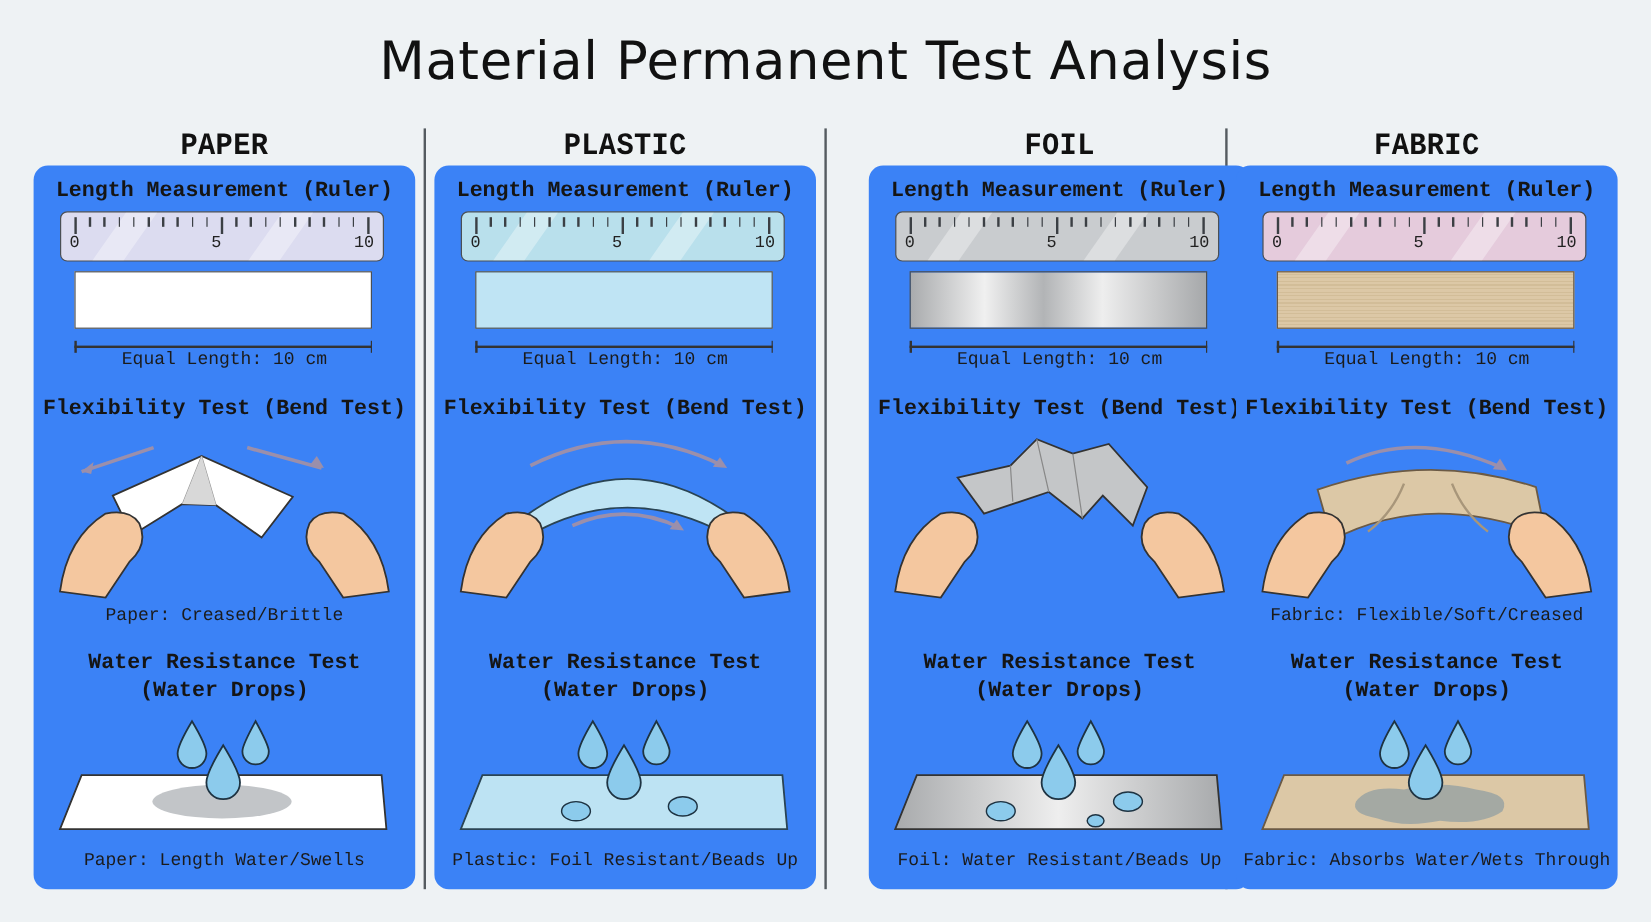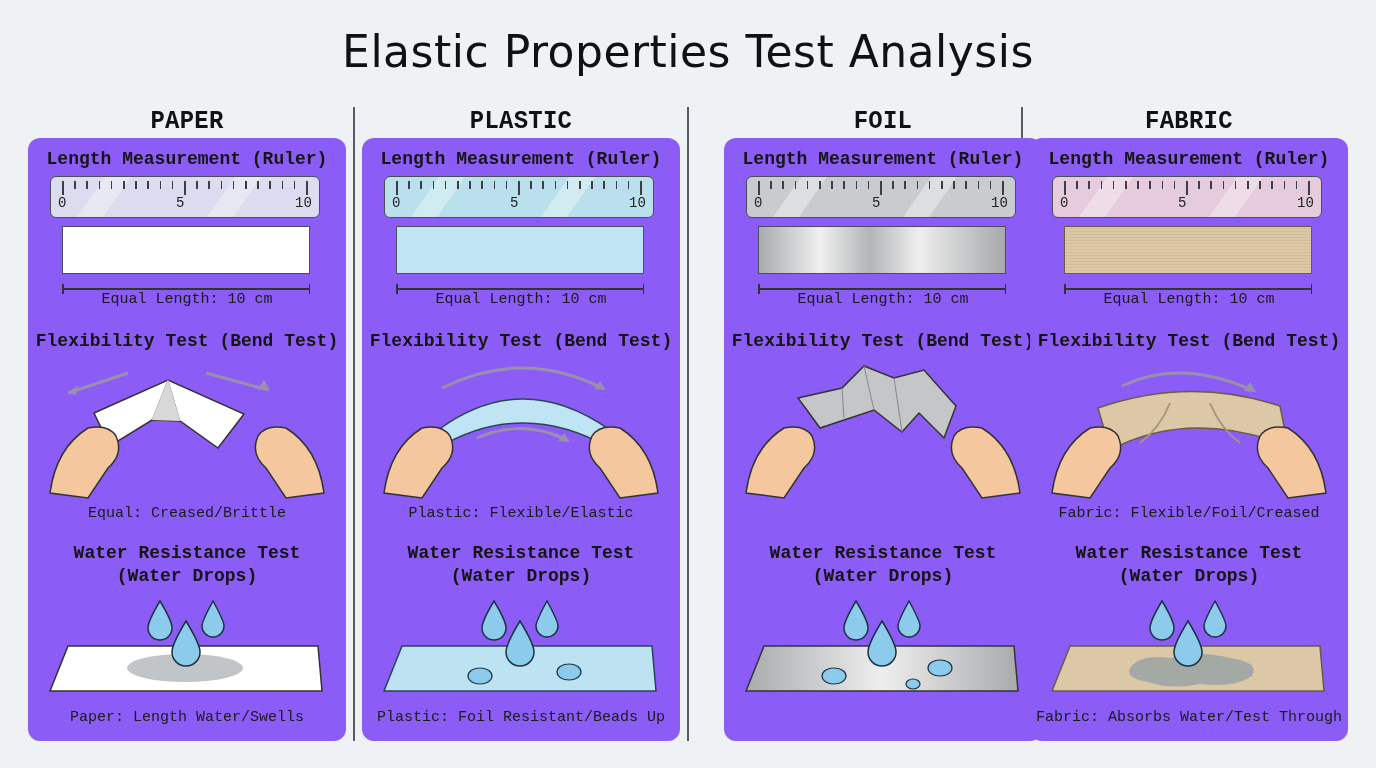--- a/index.html
+++ b/index.html
@@ -53,7 +53,7 @@
 </head>
 <body>
 
-<div class="title">Elastic Properties Test Analysis</div>
+<div class="title">Material Permanent Test Analysis</div>
 
 <div class="divider" style="left:353px"></div>
 <div class="divider" style="left:687px"></div>

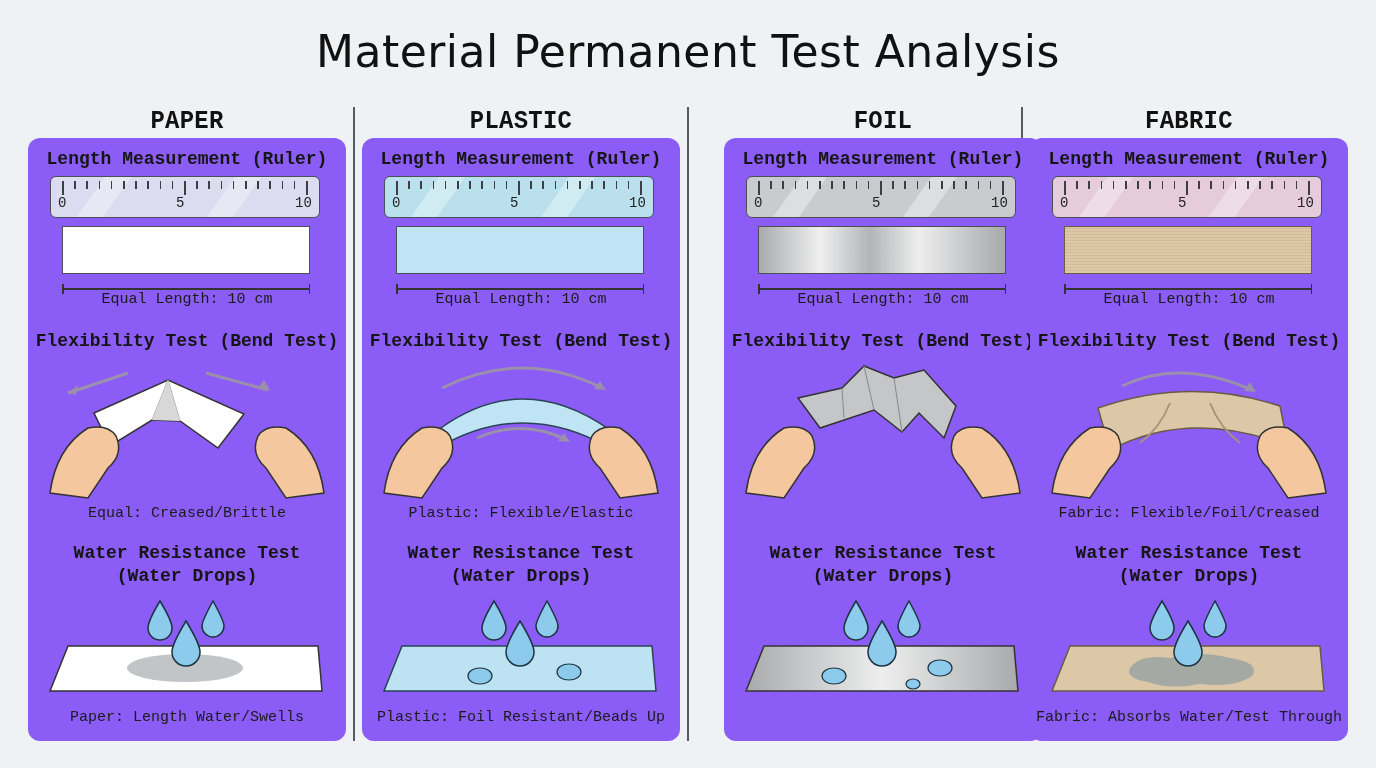--- a/index.html
+++ b/index.html
@@ -24,7 +24,7 @@
   }
   .panel {
     position: absolute; top: 38px; left: 0; width: 318px; height: 603px;
-    background: #8b5cf6; border-radius: 12px;
+    background: #3b82f6; border-radius: 12px;
   }
   .sec-title {
     position: absolute; left: 0; width: 100%; text-align: center;

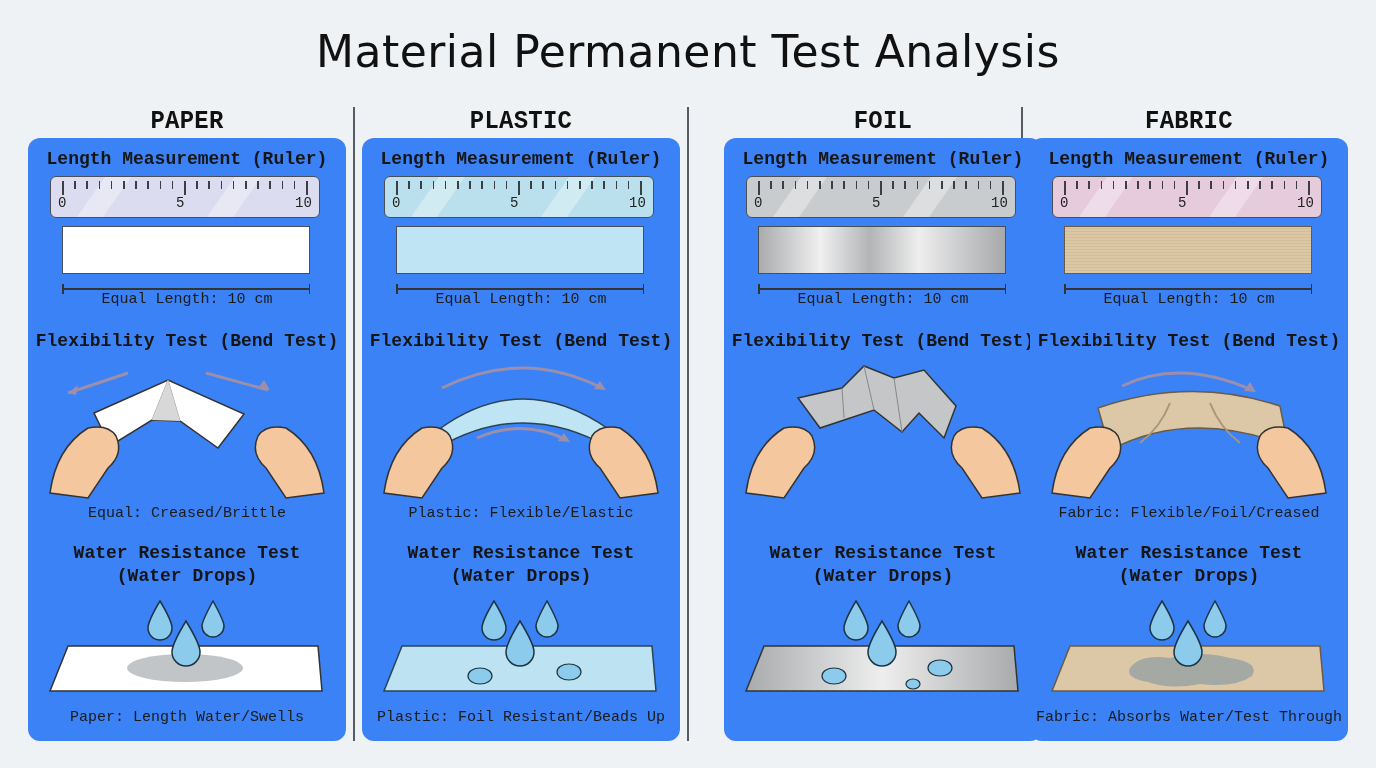--- a/index.html
+++ b/index.html
@@ -110,7 +110,7 @@
       <path d="M22 135 Q28 90 60 70 Q80 66 88 78 Q96 96 80 110 Q70 125 60 140 Z" fill="#f4c79f" stroke="#333" stroke-width="1.5"></path>
       <path d="M296 135 Q290 90 258 70 Q238 66 230 78 Q222 96 238 110 Q248 125 258 140 Z" fill="#f4c79f" stroke="#333" stroke-width="1.5"></path>
     </svg>
-    <div class="caption" style="top:367px">Equal: Creased/Brittle</div>
+    <div class="caption" style="top:367px">Paper: Creased/Brittle</div>
     <div class="sec-title" style="top:404px">Water Resistance Test</div>
     <div class="sec-title" style="top:427px">(Water Drops)</div>
     <svg class="illus" style="top:458px" height="105" viewBox="0 0 318 105">

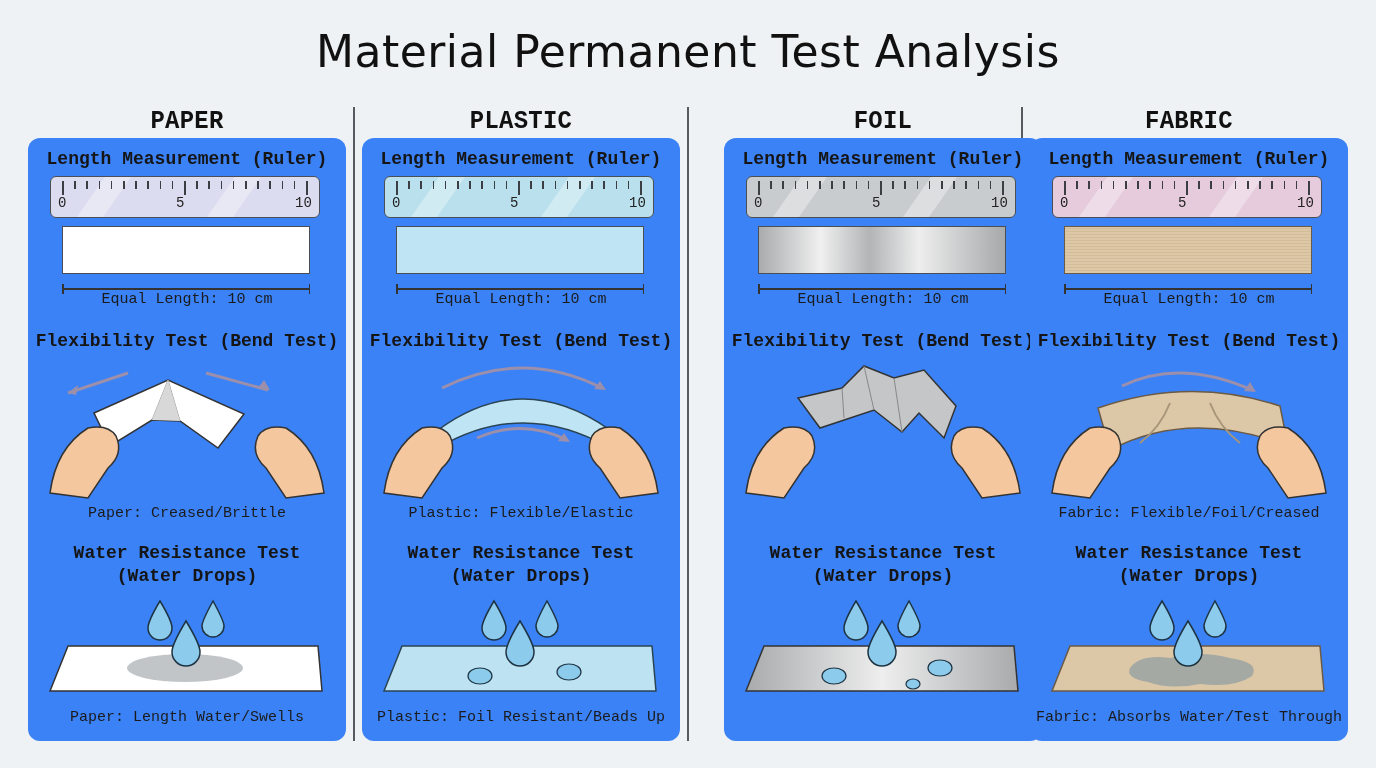--- a/index.html
+++ b/index.html
@@ -173,7 +173,6 @@
       <path d="M22 135 Q28 90 60 70 Q80 66 88 78 Q96 96 80 110 Q70 125 60 140 Z" fill="#f4c79f" stroke="#333" stroke-width="1.5"></path>
       <path d="M296 135 Q290 90 258 70 Q238 66 230 78 Q222 96 238 110 Q248 125 258 140 Z" fill="#f4c79f" stroke="#333" stroke-width="1.5"></path>
     </svg>
-    <div class="caption" style="top:367px">Plastic: Flexible/Elastic</div>
     <div class="sec-title" style="top:404px">Water Resistance Test</div>
     <div class="sec-title" style="top:427px">(Water Drops)</div>
     <svg class="illus" style="top:458px" height="105" viewBox="0 0 318 105">

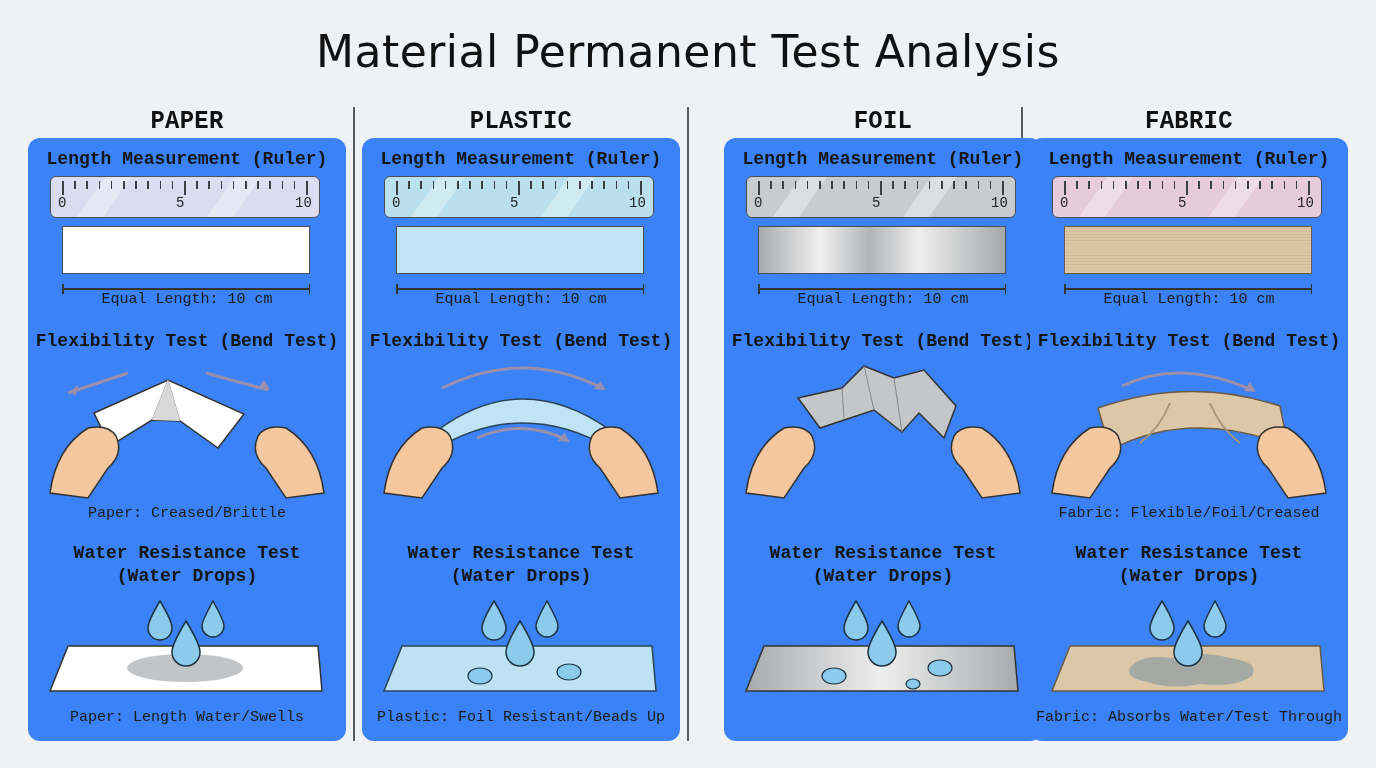--- a/index.html
+++ b/index.html
@@ -302,7 +302,7 @@
       <path d="M22 135 Q28 90 60 70 Q80 66 88 78 Q96 96 80 110 Q70 125 60 140 Z" fill="#f4c79f" stroke="#333" stroke-width="1.5"></path>
       <path d="M296 135 Q290 90 258 70 Q238 66 230 78 Q222 96 238 110 Q248 125 258 140 Z" fill="#f4c79f" stroke="#333" stroke-width="1.5"></path>
     </svg>
-    <div class="caption" style="top:367px">Fabric: Flexible/Foil/Creased</div>
+    <div class="caption" style="top:367px">Fabric: Flexible/Soft/Creased</div>
     <div class="sec-title" style="top:404px">Water Resistance Test</div>
     <div class="sec-title" style="top:427px">(Water Drops)</div>
     <svg class="illus" style="top:458px" height="105" viewBox="0 0 318 105">

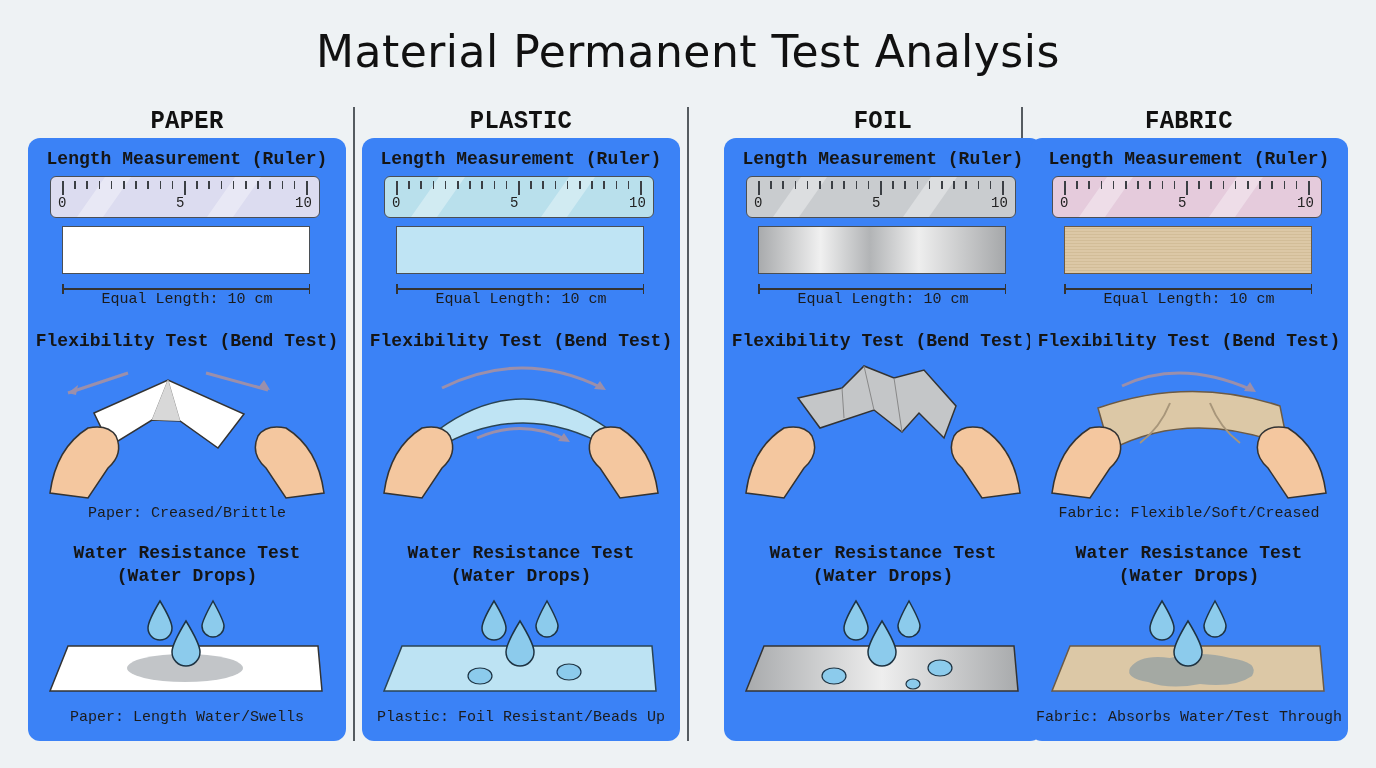--- a/index.html
+++ b/index.html
@@ -251,6 +251,7 @@
       <path d="M185 5 Q174 25 174 30 a11 11 0 0 0 22 0 Q196 25 185 5 Z" fill="#8ccbec" stroke="#1e3342" stroke-width="1.5"></path>
       <path d="M158 25 Q144 48 144 56 a14 14 0 0 0 28 0 Q172 48 158 25 Z" fill="#8ccbec" stroke="#1e3342" stroke-width="1.5"></path>
     </svg>
+    <div class="caption" style="top:571px">Foil: Water Resistant/Beads Up</div>
   </div>
 </div>
 

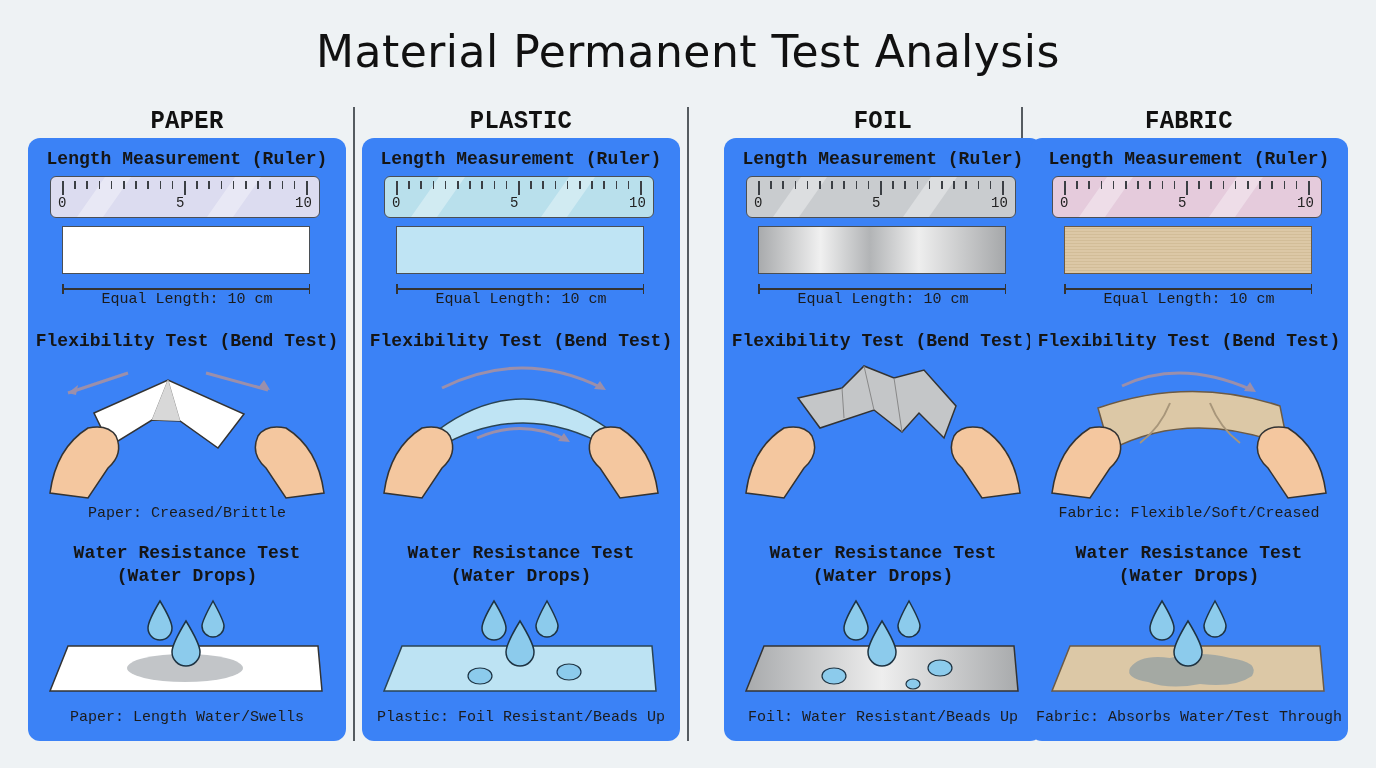--- a/index.html
+++ b/index.html
@@ -313,7 +313,7 @@
       <path d="M185 5 Q174 25 174 30 a11 11 0 0 0 22 0 Q196 25 185 5 Z" fill="#8ccbec" stroke="#1e3342" stroke-width="1.5"></path>
       <path d="M158 25 Q144 48 144 56 a14 14 0 0 0 28 0 Q172 48 158 25 Z" fill="#8ccbec" stroke="#1e3342" stroke-width="1.5"></path>
     </svg>
-    <div class="caption" style="top:571px">Fabric: Absorbs Water/Test Through</div>
+    <div class="caption" style="top:571px">Fabric: Absorbs Water/Wets Through</div>
   </div>
 </div>
 

